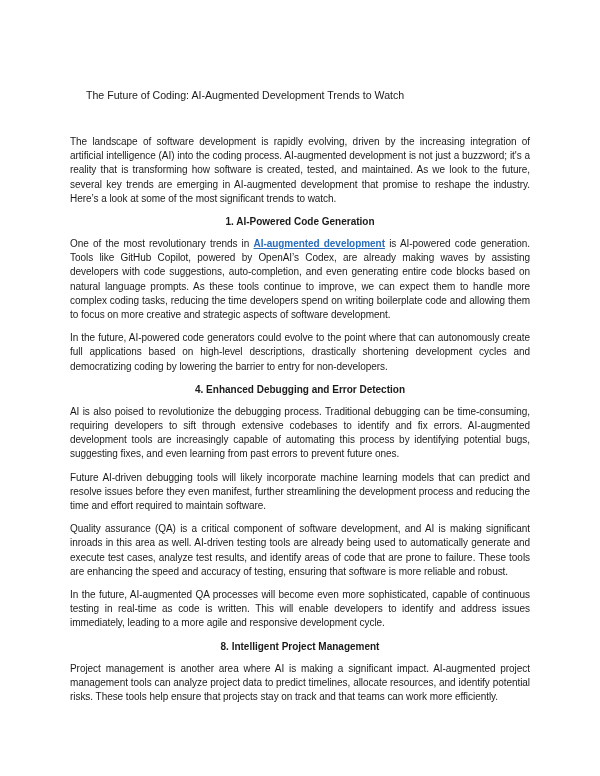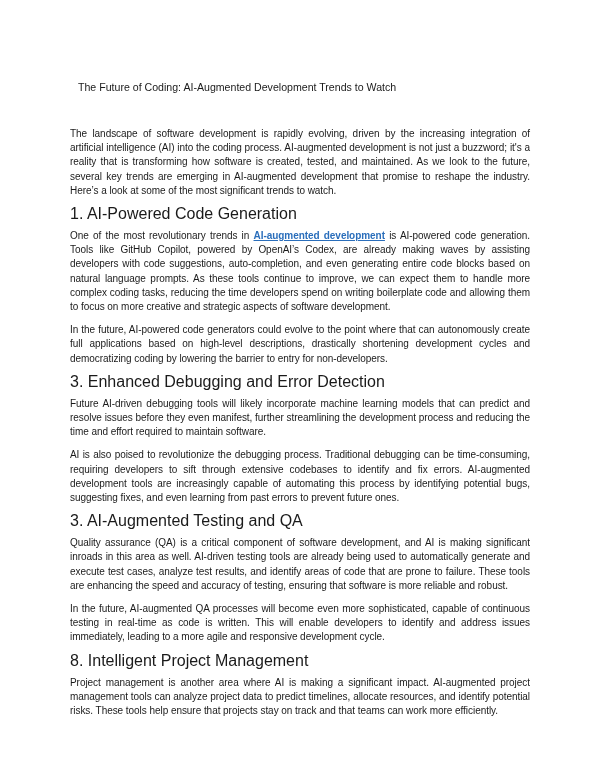--- a/index.html
+++ b/index.html
@@ -6,7 +6,7 @@
   body { width: 600px; height: 776px; overflow: hidden; position: relative;
          font-family: "Liberation Sans", sans-serif; color: #1a1a1a; }
   .page { position: absolute; left: 70px; top: 72px; width: 460px; }
-  .doc-title { font-size: 10.6px; line-height: 14px; margin: 8px; font-weight: normal; }
+  .doc-title { font-size: 10.6px; line-height: 14px; margin: 16px; font-weight: normal; }
   .intro { margin-top: 33px; }
   p { font-size: 10px; line-height: 14.2px; margin: 0 0 9px 0; text-align: justify; letter-spacing: -0.05px; }
   h2 { font-size: 16px; line-height: 14px; margin: 0 0 8px 0; font-weight: normal; }

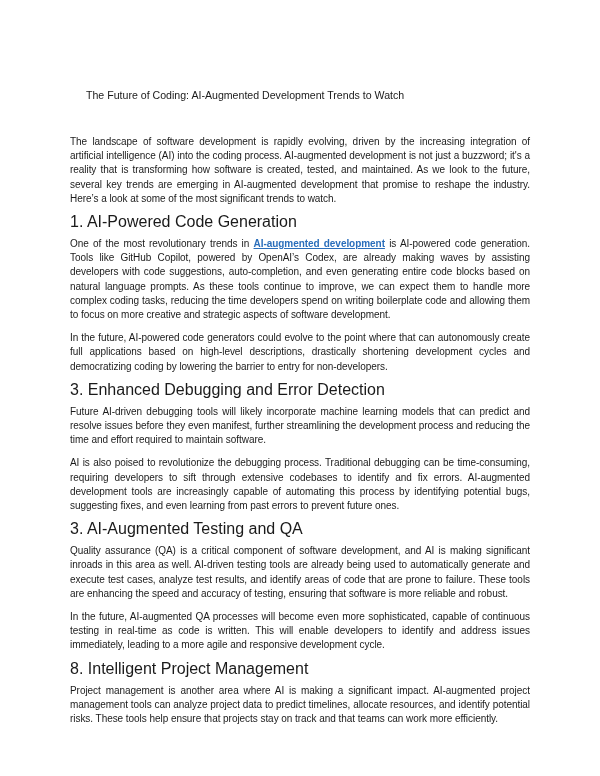--- a/index.html
+++ b/index.html
@@ -9,7 +9,7 @@
   .doc-title { font-size: 10.6px; line-height: 14px; margin: 16px; font-weight: normal; }
   .intro { margin-top: 33px; }
   p { font-size: 10px; line-height: 14.2px; margin: 0 0 9px 0; text-align: justify; letter-spacing: -0.05px; }
-  h2 { font-size: 16px; line-height: 14px; margin: 0 0 8px 0; font-weight: normal; }
+  h2 { font-size: 10px; line-height: 14px; margin: 0 0 8px 0; font-weight: bold; text-align: center; }
   a.link { color: #2a6ebb; font-weight: bold; text-decoration: underline; }
 </style>
 </head>

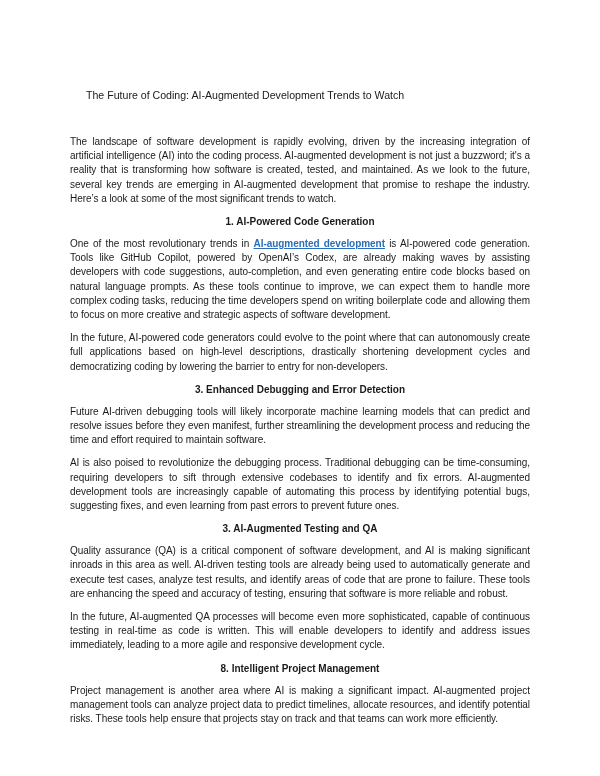--- a/index.html
+++ b/index.html
@@ -23,7 +23,7 @@
   <p><span>One of the most revolutionary trends in </span><a class="link">AI-augmented development</a><span> is AI-powered code generation. Tools like GitHub Copilot, powered by OpenAI’s Codex, are already making waves by assisting developers with code suggestions, auto-completion, and even generating entire code blocks based on natural language prompts. As these tools continue to improve, we can expect them to handle more complex coding tasks, reducing the time developers spend on writing boilerplate code and allowing them to focus on more creative and strategic aspects of software development.</span></p>
   <p>In the future, AI-powered code generators could evolve to the point where that can autonomously create full applications based on high-level descriptions, drastically shortening development cycles and democratizing coding by lowering the barrier to entry for non-developers.</p>
 
-  <h2>3. Enhanced Debugging and Error Detection</h2>
+  <h2>4. Enhanced Debugging and Error Detection</h2>
   <p>Future AI-driven debugging tools will likely incorporate machine learning models that can predict and resolve issues before they even manifest, further streamlining the development process and reducing the time and effort required to maintain software.</p>
   <p>AI is also poised to revolutionize the debugging process. Traditional debugging can be time-consuming, requiring developers to sift through extensive codebases to identify and fix errors. AI-augmented development tools are increasingly capable of automating this process by identifying potential bugs, suggesting fixes, and even learning from past errors to prevent future ones.</p>
 

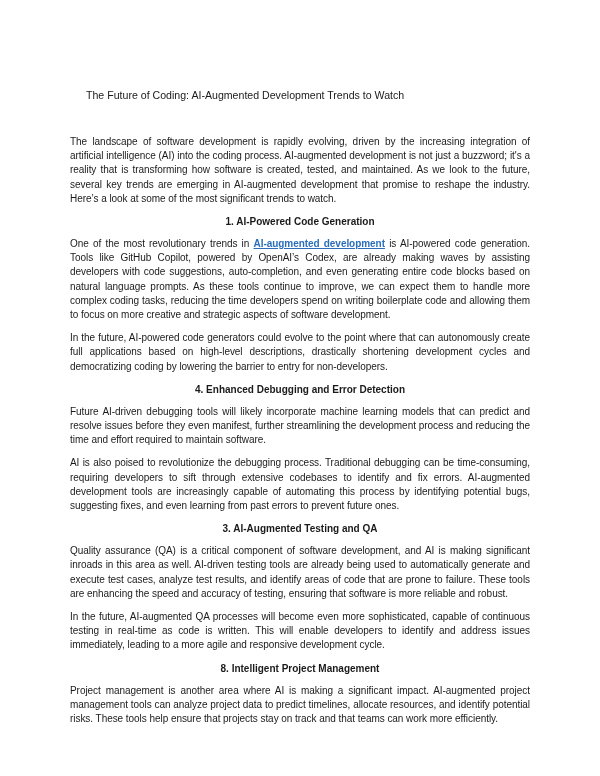--- a/index.html
+++ b/index.html
@@ -24,8 +24,8 @@
   <p>In the future, AI-powered code generators could evolve to the point where that can autonomously create full applications based on high-level descriptions, drastically shortening development cycles and democratizing coding by lowering the barrier to entry for non-developers.</p>
 
   <h2>4. Enhanced Debugging and Error Detection</h2>
+  <p>AI is also poised to revolutionize the debugging process. Traditional debugging can be time-consuming, requiring developers to sift through extensive codebases to identify and fix errors. AI-augmented development tools are increasingly capable of automating this process by identifying potential bugs, suggesting fixes, and even learning from past errors to prevent future ones.</p>
   <p>Future AI-driven debugging tools will likely incorporate machine learning models that can predict and resolve issues before they even manifest, further streamlining the development process and reducing the time and effort required to maintain software.</p>
-  <p>AI is also poised to revolutionize the debugging process. Traditional debugging can be time-consuming, requiring developers to sift through extensive codebases to identify and fix errors. AI-augmented development tools are increasingly capable of automating this process by identifying potential bugs, suggesting fixes, and even learning from past errors to prevent future ones.</p>
 
   <h2>3. AI-Augmented Testing and QA</h2>
   <p>Quality assurance (QA) is a critical component of software development, and AI is making significant inroads in this area as well. AI-driven testing tools are already being used to automatically generate and execute test cases, analyze test results, and identify areas of code that are prone to failure. These tools are enhancing the speed and accuracy of testing, ensuring that software is more reliable and robust.</p>

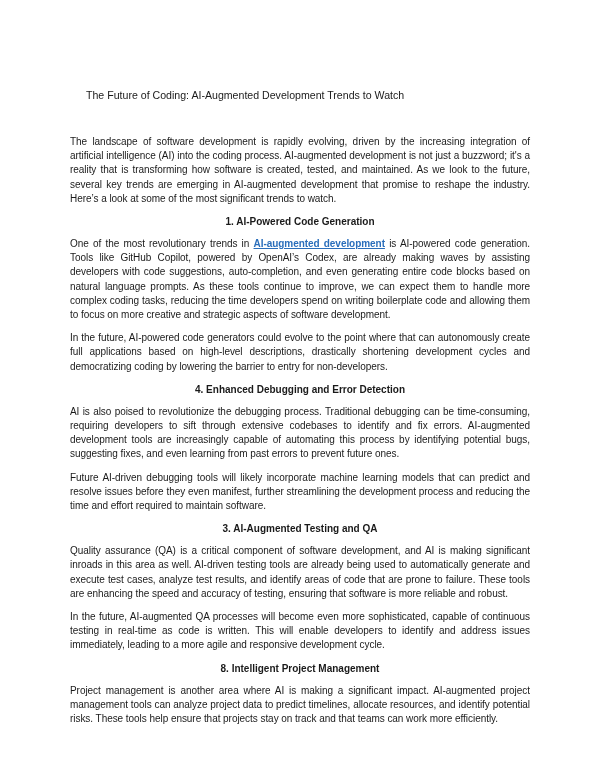--- a/index.html
+++ b/index.html
@@ -27,7 +27,6 @@
   <p>AI is also poised to revolutionize the debugging process. Traditional debugging can be time-consuming, requiring developers to sift through extensive codebases to identify and fix errors. AI-augmented development tools are increasingly capable of automating this process by identifying potential bugs, suggesting fixes, and even learning from past errors to prevent future ones.</p>
   <p>Future AI-driven debugging tools will likely incorporate machine learning models that can predict and resolve issues before they even manifest, further streamlining the development process and reducing the time and effort required to maintain software.</p>
 
-  <h2>3. AI-Augmented Testing and QA</h2>
   <p>Quality assurance (QA) is a critical component of software development, and AI is making significant inroads in this area as well. AI-driven testing tools are already being used to automatically generate and execute test cases, analyze test results, and identify areas of code that are prone to failure. These tools are enhancing the speed and accuracy of testing, ensuring that software is more reliable and robust.</p>
   <p>In the future, AI-augmented QA processes will become even more sophisticated, capable of continuous testing in real-time as code is written. This will enable developers to identify and address issues immediately, leading to a more agile and responsive development cycle.</p>
 

